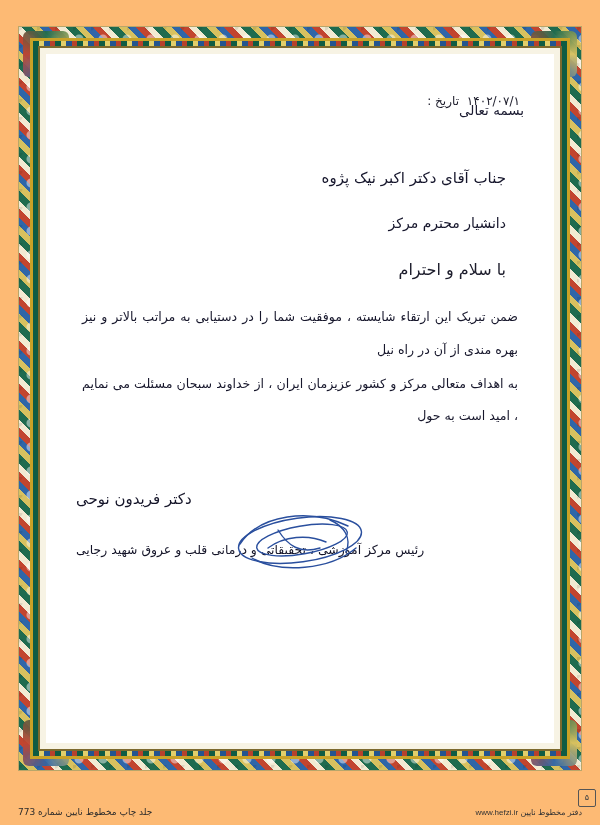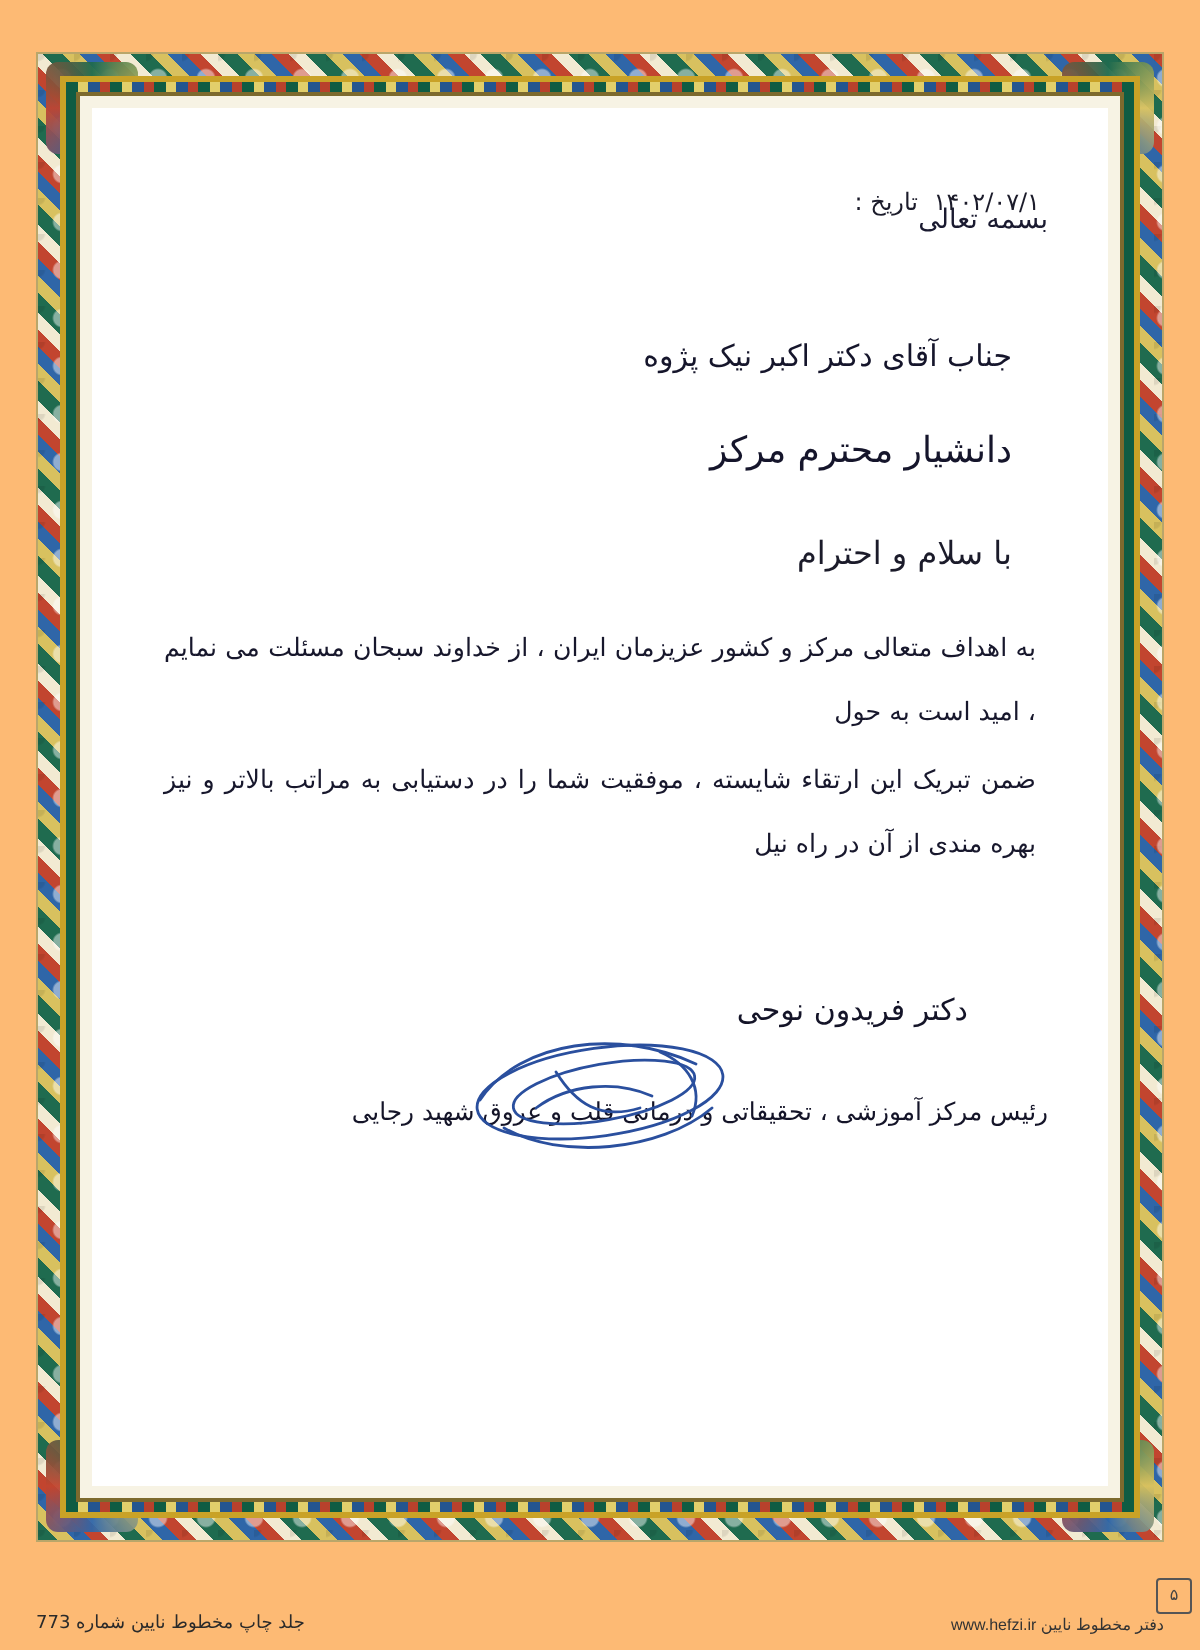--- a/index.html
+++ b/index.html
@@ -126,7 +126,7 @@
   }
   .addressee .line2 {
     margin-top: 22px;
-    font-size: 18px;
+    font-size: 14px;
   }
   .salutation {
     margin-top: 26px;

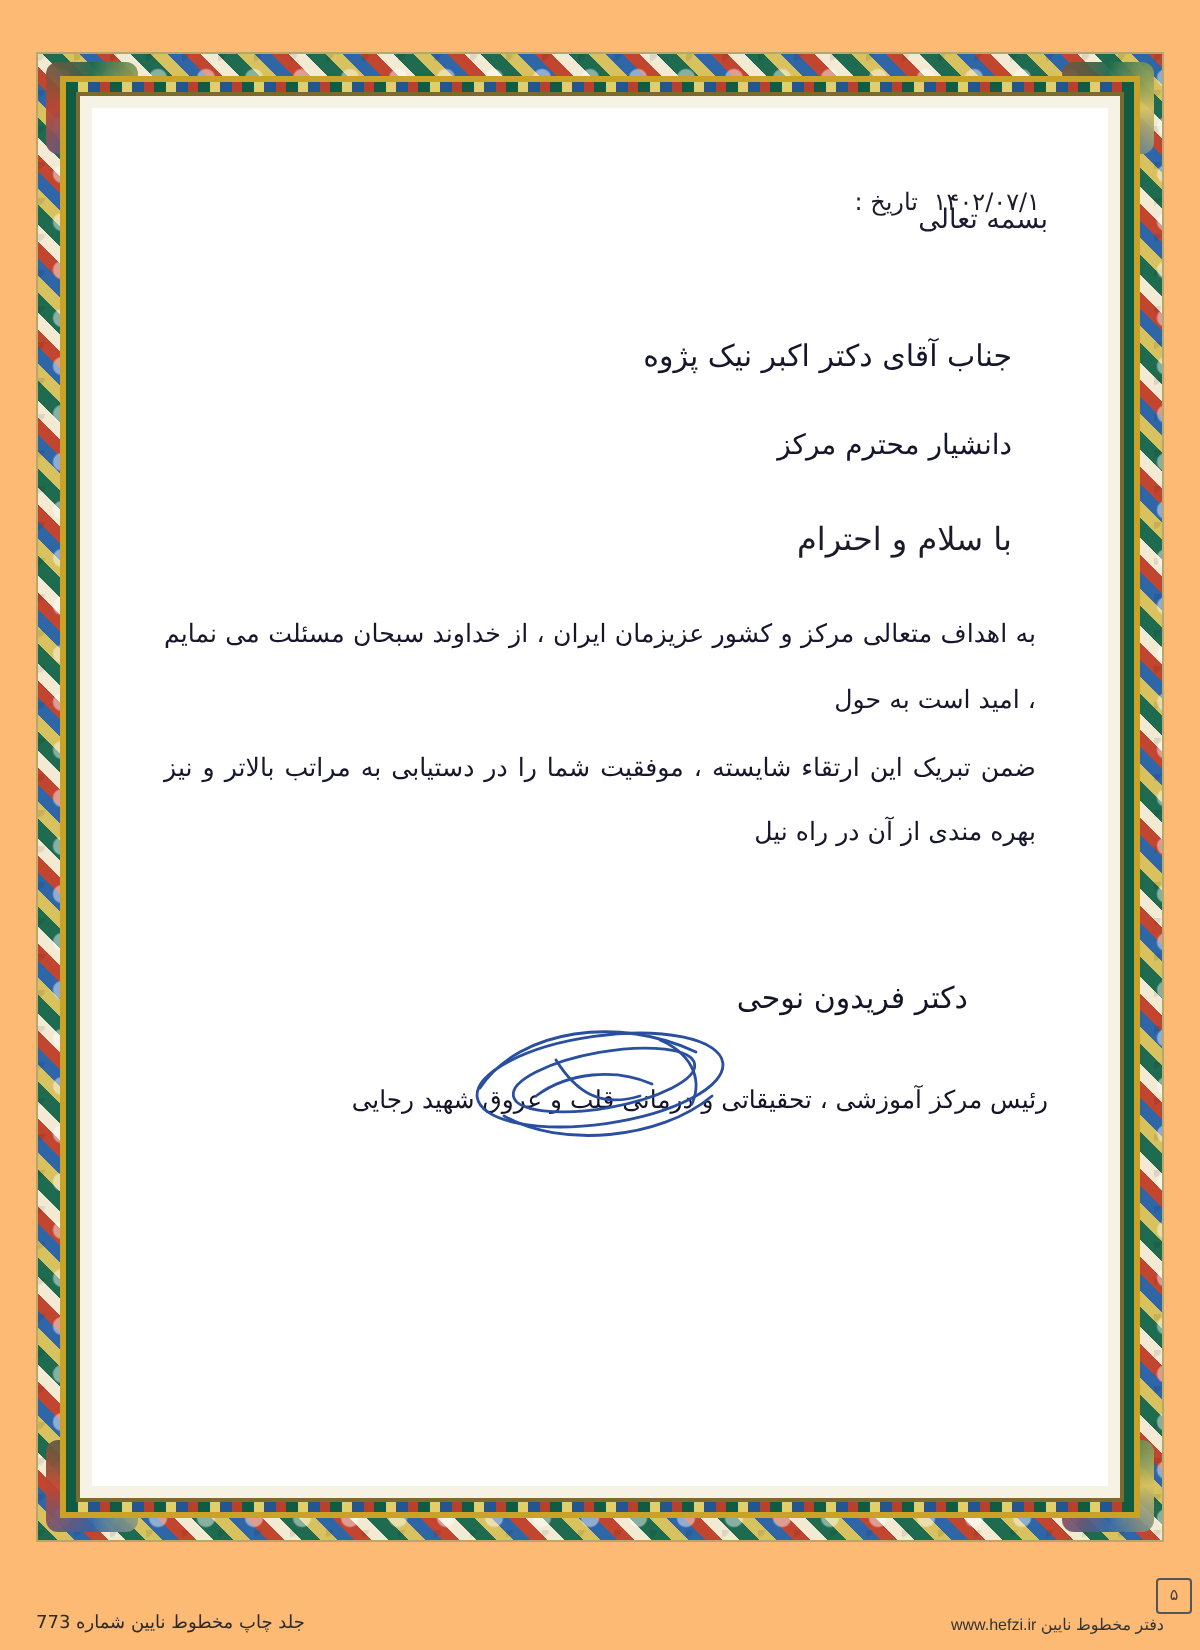--- a/index.html
+++ b/index.html
@@ -245,8 +245,8 @@
     <div class="salutation">با سلام و احترام</div>
 
     <div class="paras">
+      <p>ضمن تبریک این ارتقاء شایسته ، موفقیت شما را در دستیابی به مراتب بالاتر و نیز بهره مندی از آن در راه نیل</p>
       <p>به اهداف متعالی مرکز و کشور عزیزمان ایران ، از خداوند سبحان مسئلت می نمایم ، امید است به حول</p>
-      <p>ضمن تبریک این ارتقاء شایسته ، موفقیت شما را در دستیابی به مراتب بالاتر و نیز بهره مندی از آن در راه نیل</p>
     </div>
 
     <div class="sign-block">

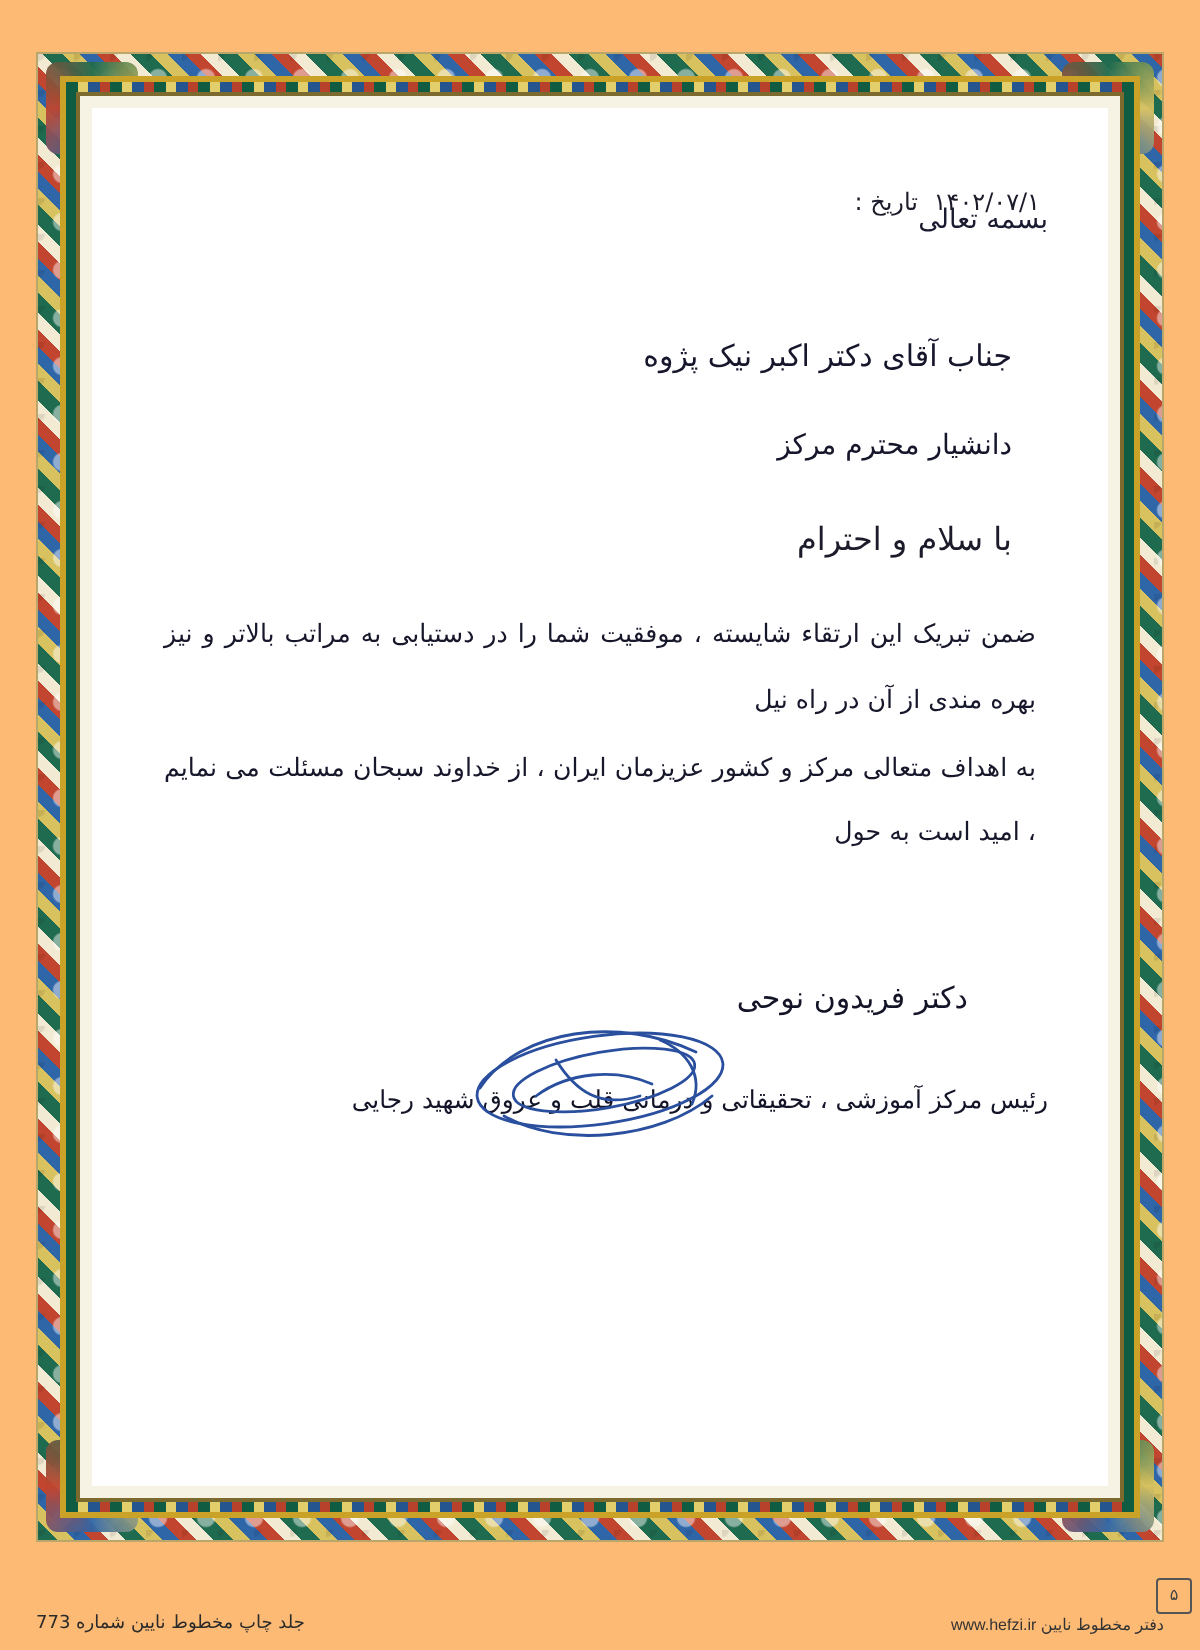--- a/index.html
+++ b/index.html
@@ -147,7 +147,7 @@
 
   .sign-block {
     margin-top: 58px;
-    text-align: right;
+    text-align: left;
     position: relative;
   }
   .sign-name {

